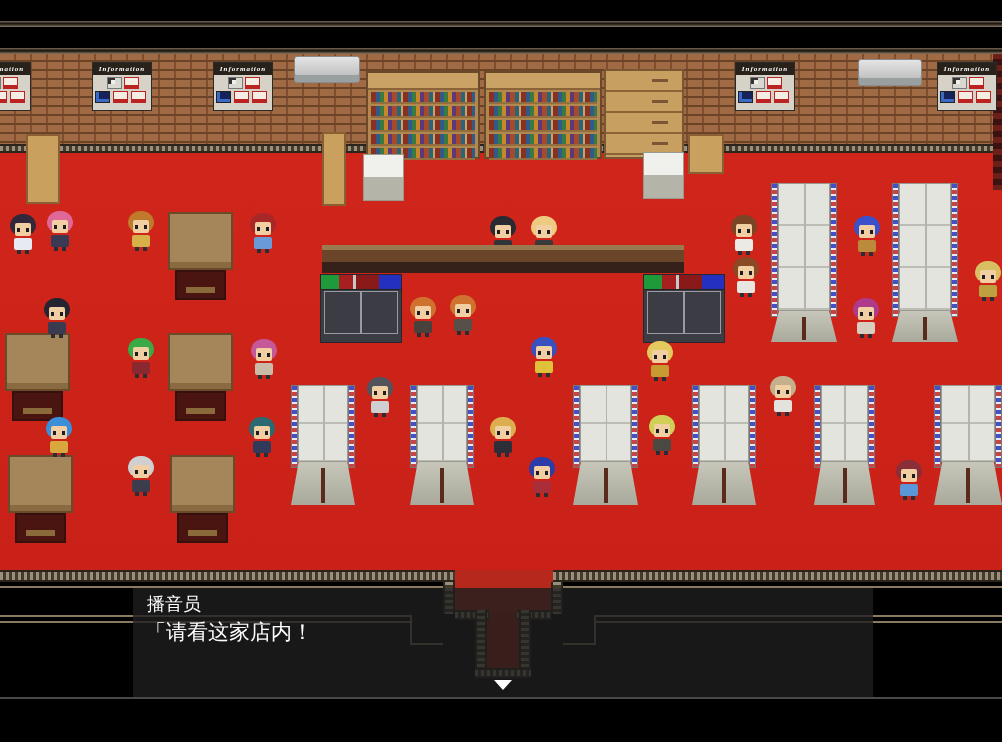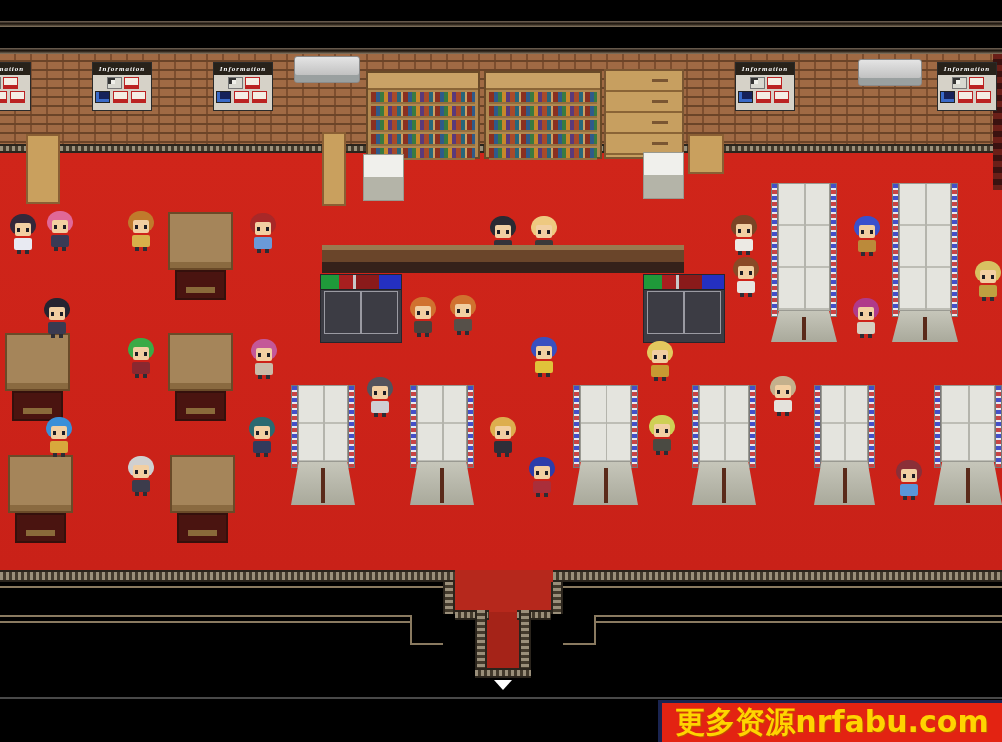--- a/index.html
+++ b/index.html
@@ -116,6 +116,10 @@
   <div class="abs trimv" style="left:519px;top:610px;width:12px;height:62px;box-sizing:border-box"></div>
   <div class="abs trim" style="left:475px;top:668px;width:56px;height:10px;box-sizing:border-box"></div>
 
+  <div class="abs dialog">
+    <div class="dlg-name">播音员</div>
+    <div class="dlg-msg">「请看这家店内！</div>
+  </div>
   <div class="abs dlg-arrow"></div>
 
   <div class="abs botbar">

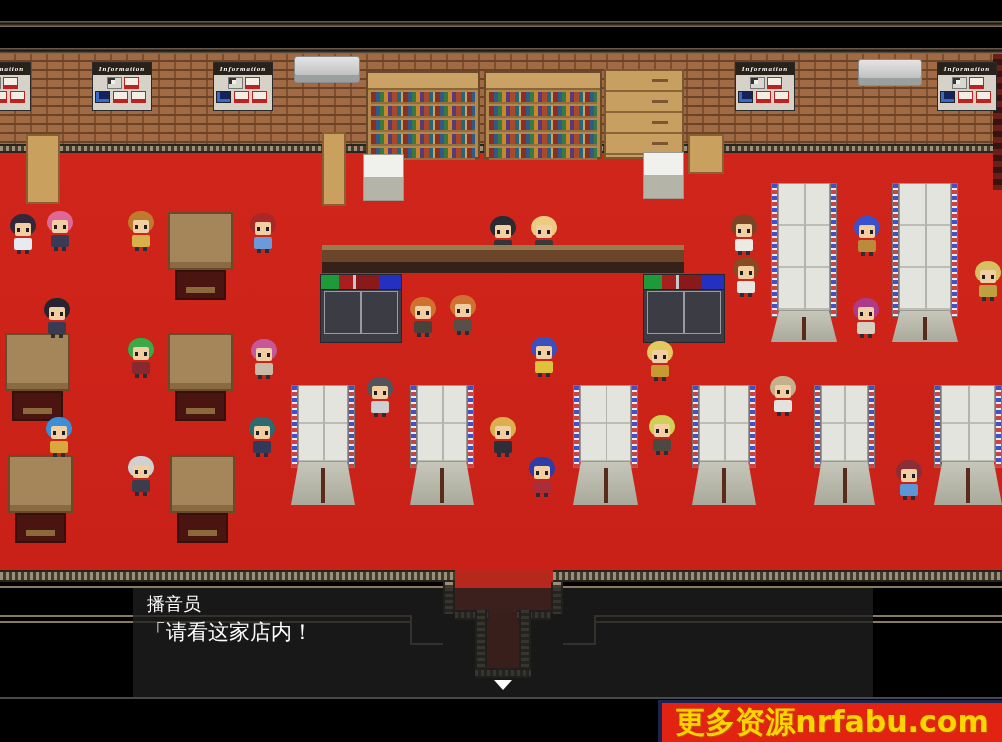--- a/index.html
+++ b/index.html
@@ -125,7 +125,6 @@
   <div class="abs botbar">
     <div class="botline"></div>
   </div>
-  <div class="abs wm">更多资源nrfabu.com</div>
 <div class="abs eline" style="left: 0px; top: 586px; width: 443px; height: 2px;"></div>
     <div class="abs eline" style="left: 563px; top: 586px; width: 439px; height: 2px;"></div>
     <div class="abs eline" style="left: 0px; top: 615px; width: 410px; height: 2px;"></div>

